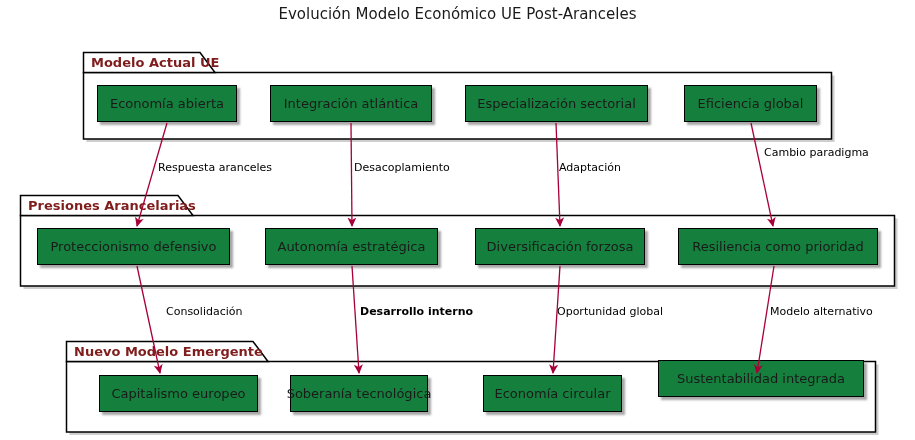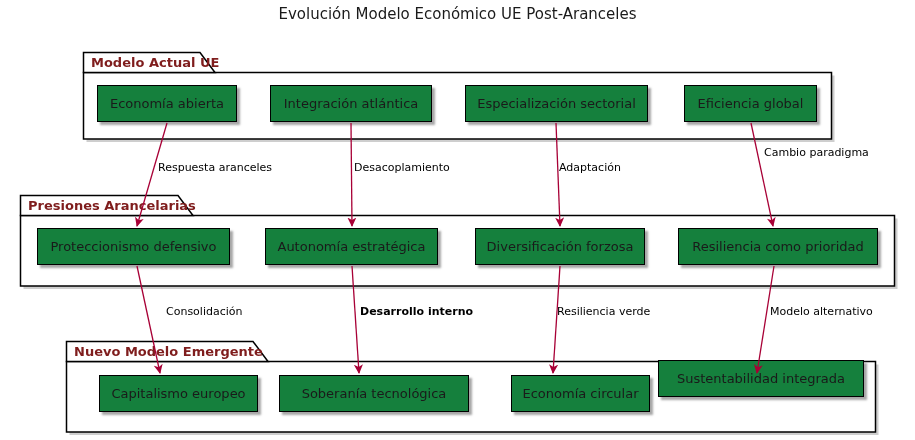--- a/index.html
+++ b/index.html
@@ -133,7 +133,7 @@
   <div class="edge-label" id="el3">Cambio paradigma</div>
   <div class="edge-label" id="el4">Consolidación</div>
   <div class="edge-label" id="el5">Desarrollo interno</div>
-  <div class="edge-label" id="el6">Resiliencia verde</div>
+  <div class="edge-label" id="el6">Oportunidad global</div>
   <div class="edge-label" id="el7">Modelo alternativo</div>
 
 </div>

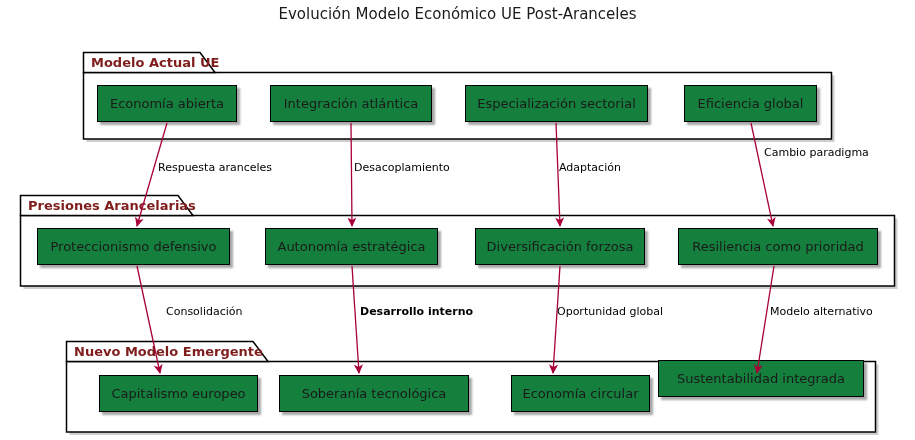--- a/index.html
+++ b/index.html
@@ -47,7 +47,7 @@
   #n7{left:678px;top:228px;width:200px;}
   
   #n8{left:83px;top:375px;width:159px;margin-left:16px;}
-  #n9{left:279px;top:375px;width:190px;}
+  #n9{left:290px;top:375px;width:138px;}
   #n10{left:483px;top:375px;width:139px;margin-left:28px;}
   #n11{left:658px;top:360px;width:206px;}
   

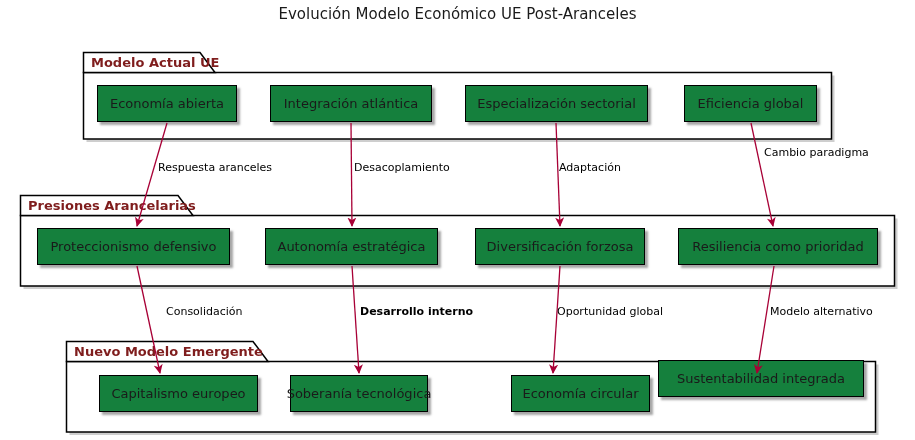--- a/index.html
+++ b/index.html
@@ -48,7 +48,7 @@
   
   #n8{left:83px;top:375px;width:159px;margin-left:16px;}
   #n9{left:290px;top:375px;width:138px;}
-  #n10{left:483px;top:375px;width:139px;margin-left:28px;}
+  #n10{left:483px;top:375px;width:139px;}
   #n11{left:658px;top:360px;width:206px;}
   
   #pl0{left:91px;top:55px;}

